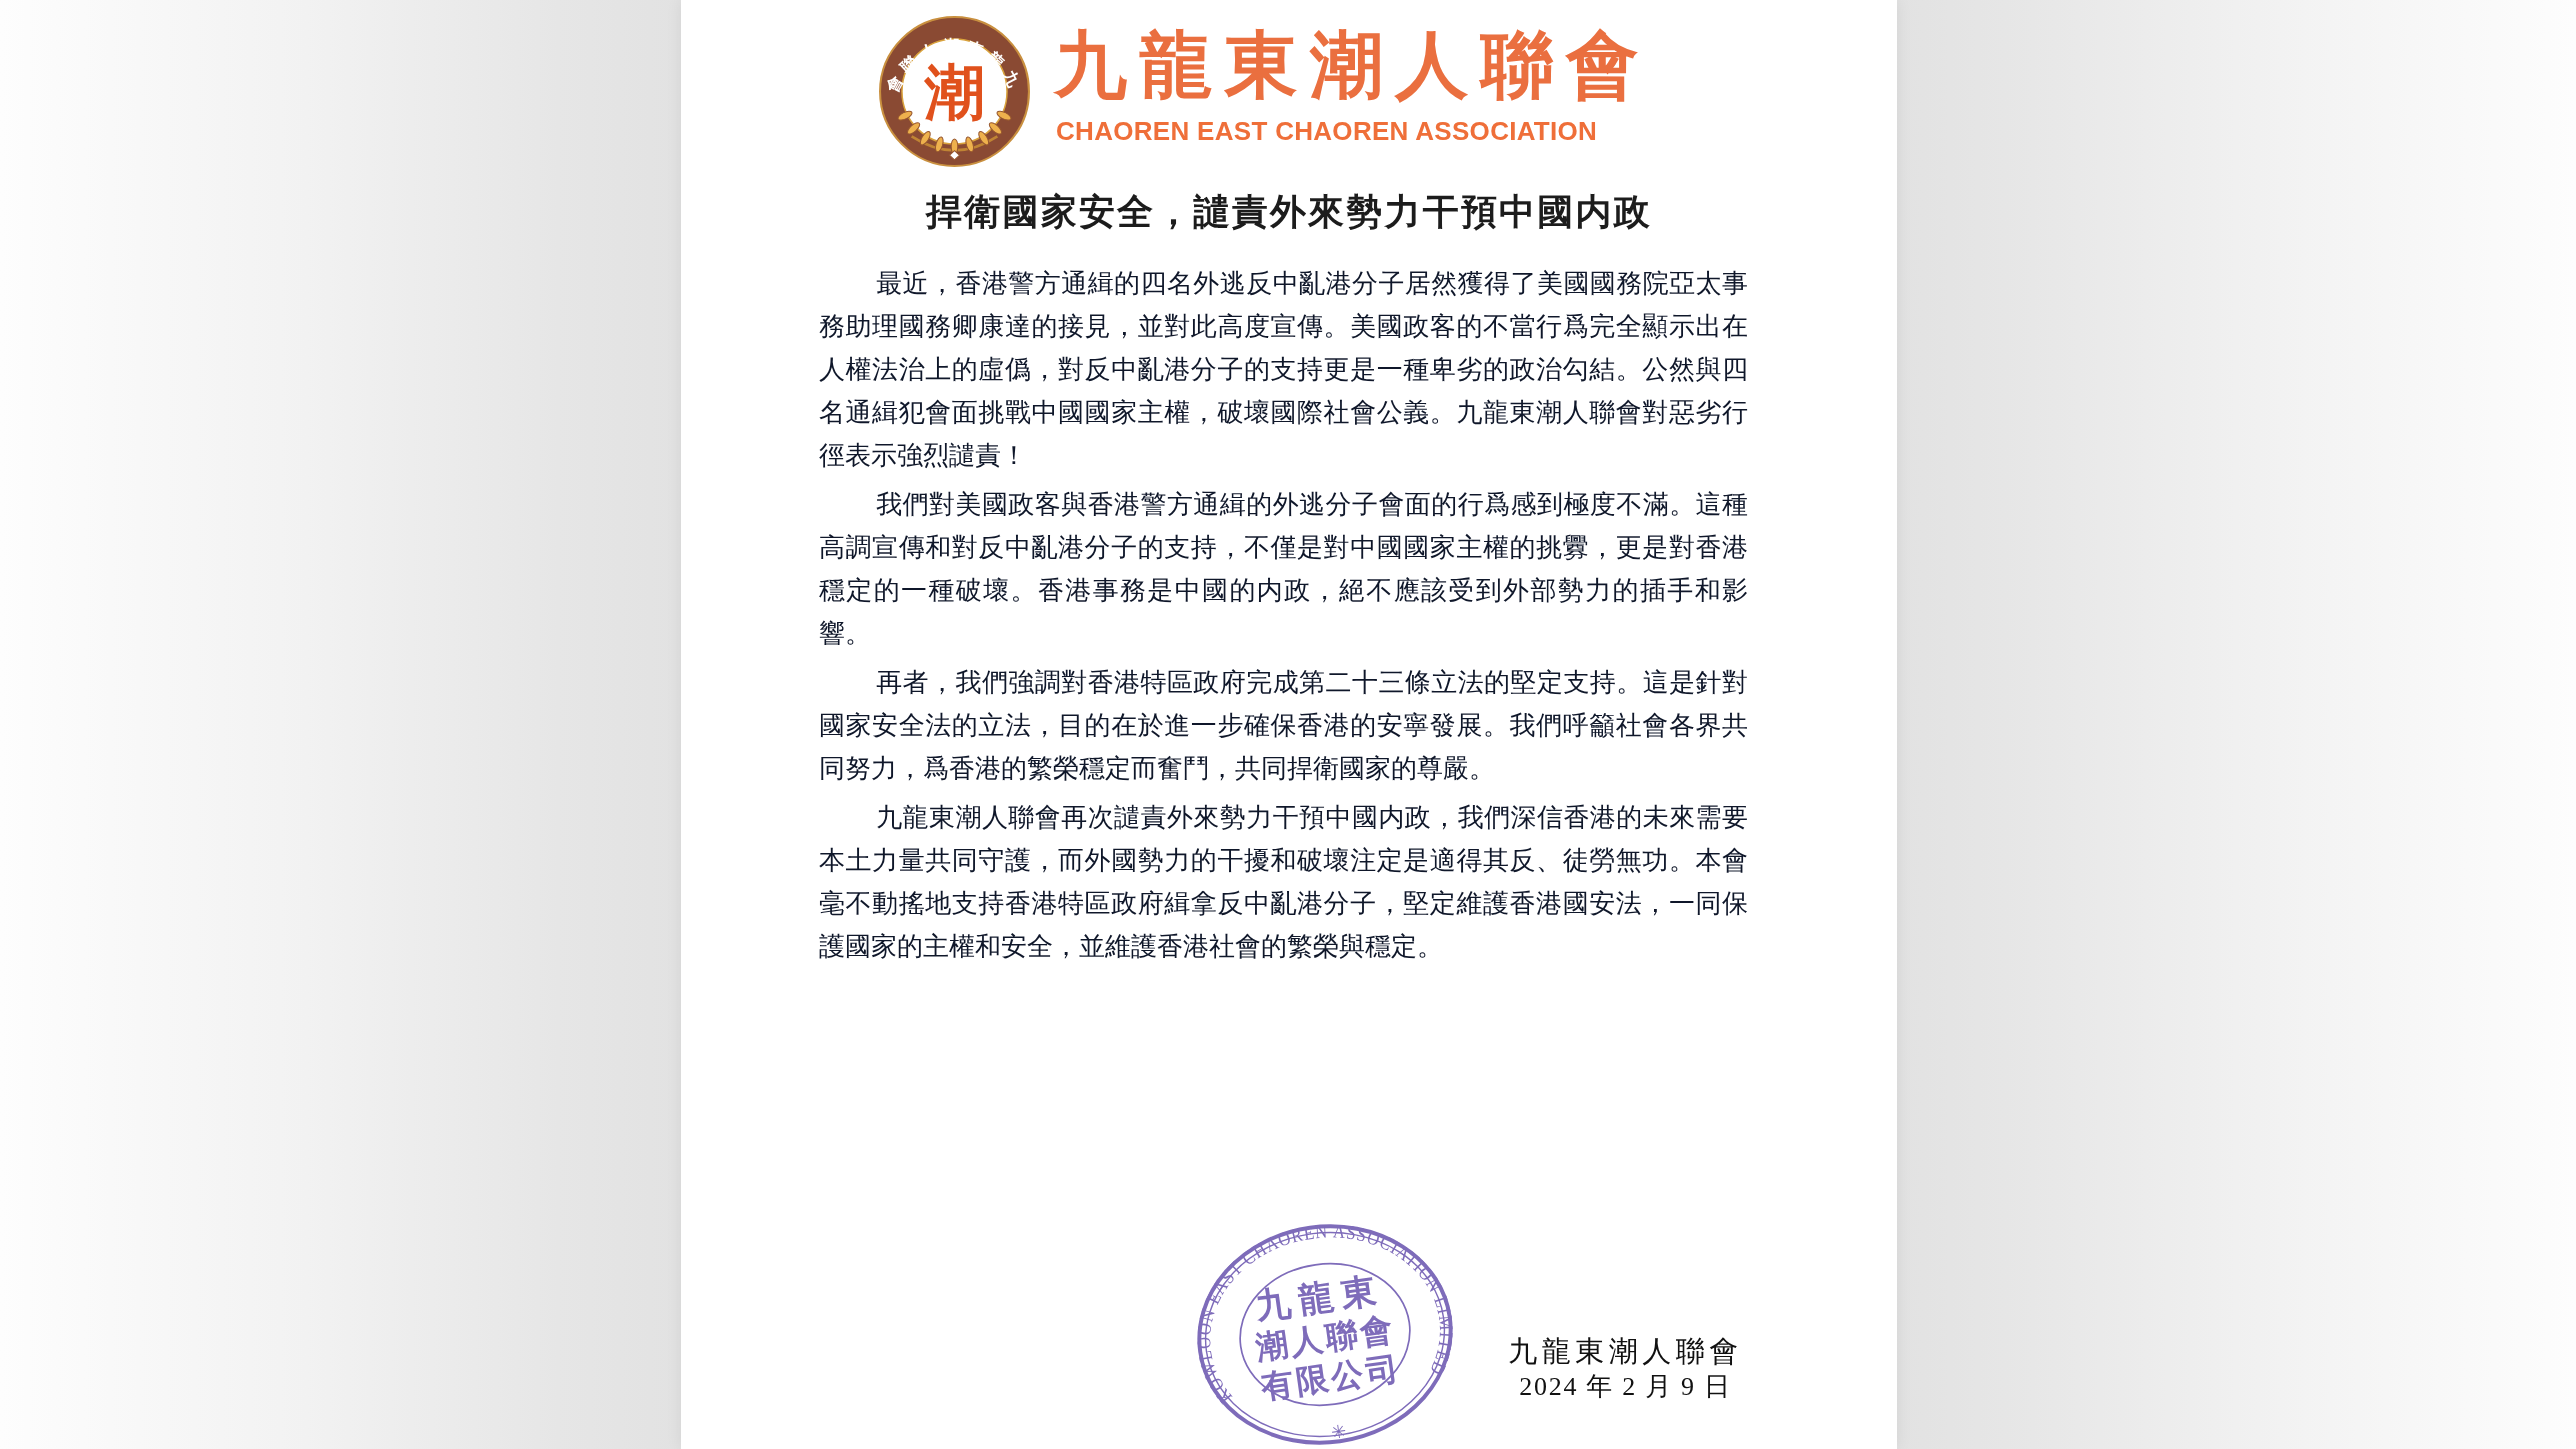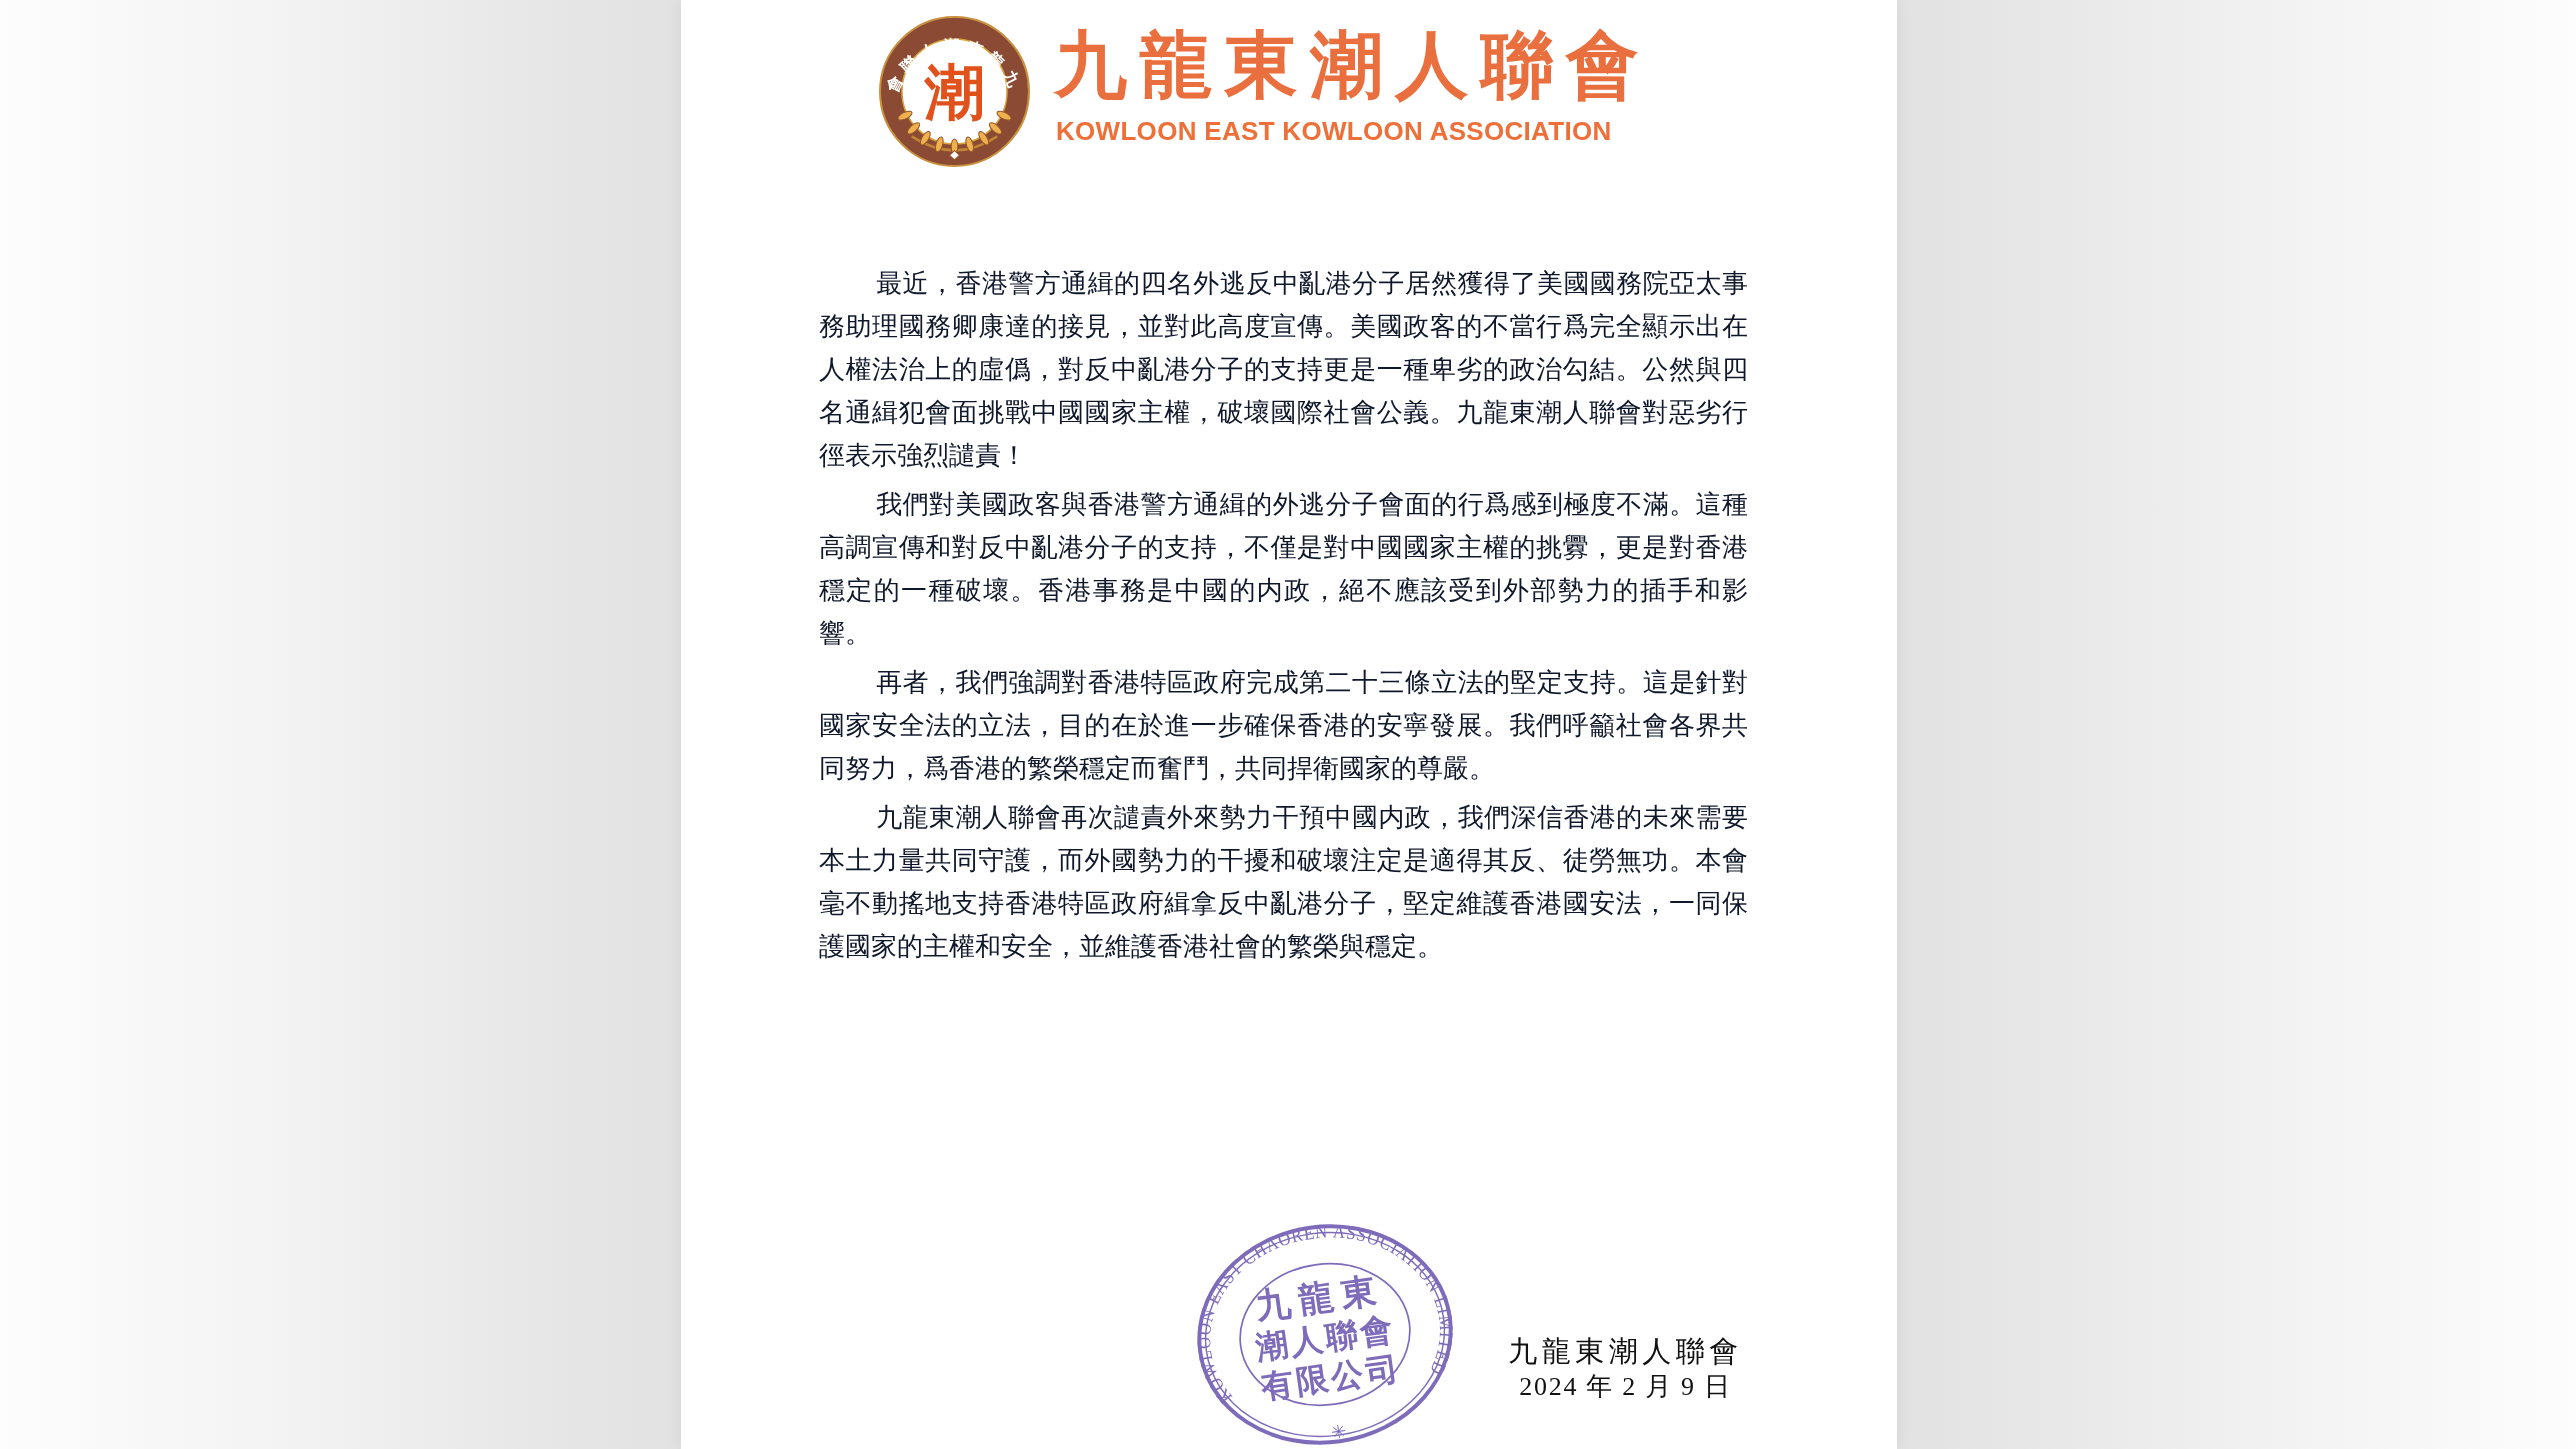--- a/index.html
+++ b/index.html
@@ -104,7 +104,7 @@
     </svg>
 
     <div class="org-zh">九龍東潮人聯會</div>
-    <div class="org-en">KOWLOON EAST KOWLOON ASSOCIATION</div>
+    <div class="org-en">CHAOREN EAST CHAOREN ASSOCIATION</div>
 
 
     <div class="body-text">

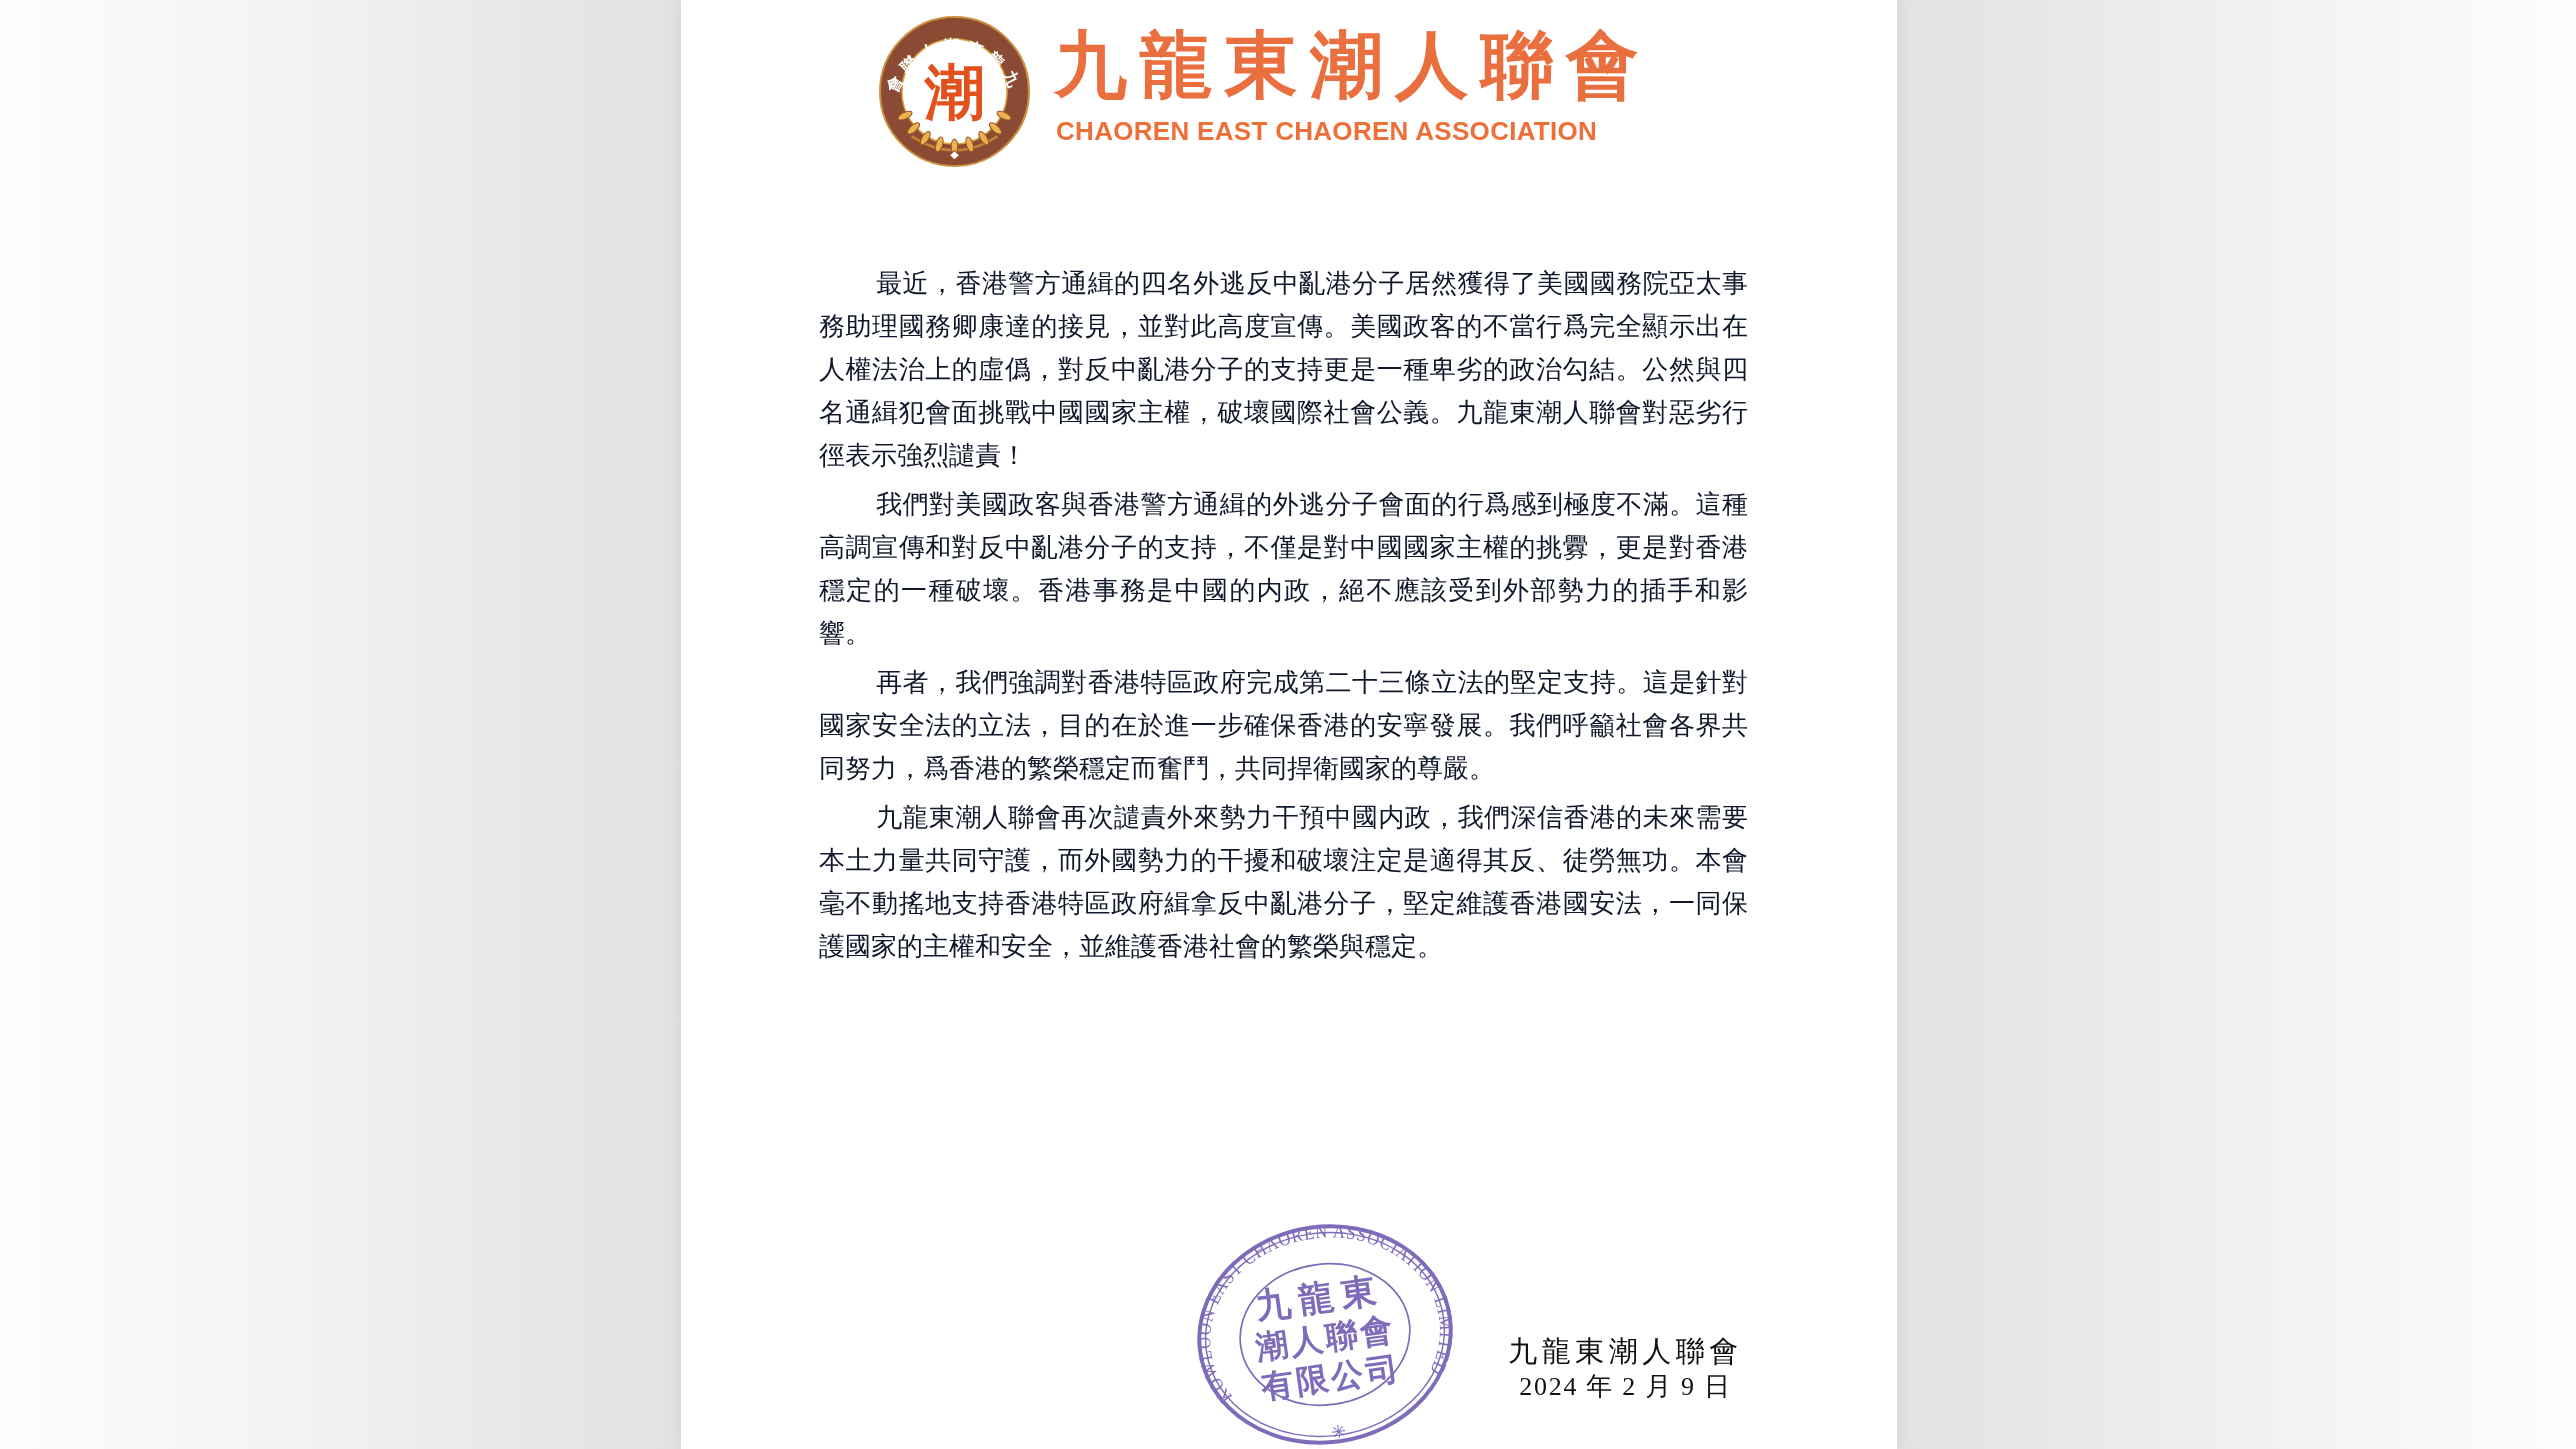--- a/index.html
+++ b/index.html
@@ -106,6 +106,7 @@
     <div class="org-zh">九龍東潮人聯會</div>
     <div class="org-en">CHAOREN EAST CHAOREN ASSOCIATION</div>
 
+    <div class="headline">捍衛國家安全，譴責外來勢力干預中國内政</div>
 
     <div class="body-text">
       <p>最近，香港警方通緝的四名外逃反中亂港分子居然獲得了美國國務院亞太事務助理國務卿康達的接見，並對此高度宣傳。美國政客的不當行爲完全顯示出在人權法治上的虛僞，對反中亂港分子的支持更是一種卑劣的政治勾結。公然與四名通緝犯會面挑戰中國國家主權，破壞國際社會公義。九龍東潮人聯會對惡劣行徑表示強烈譴責！</p>

